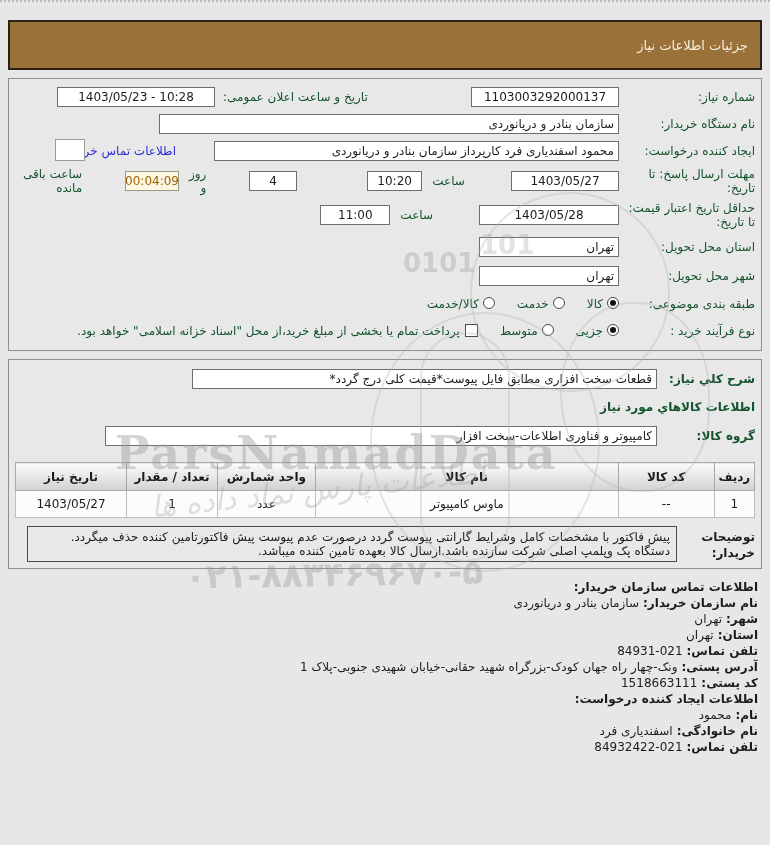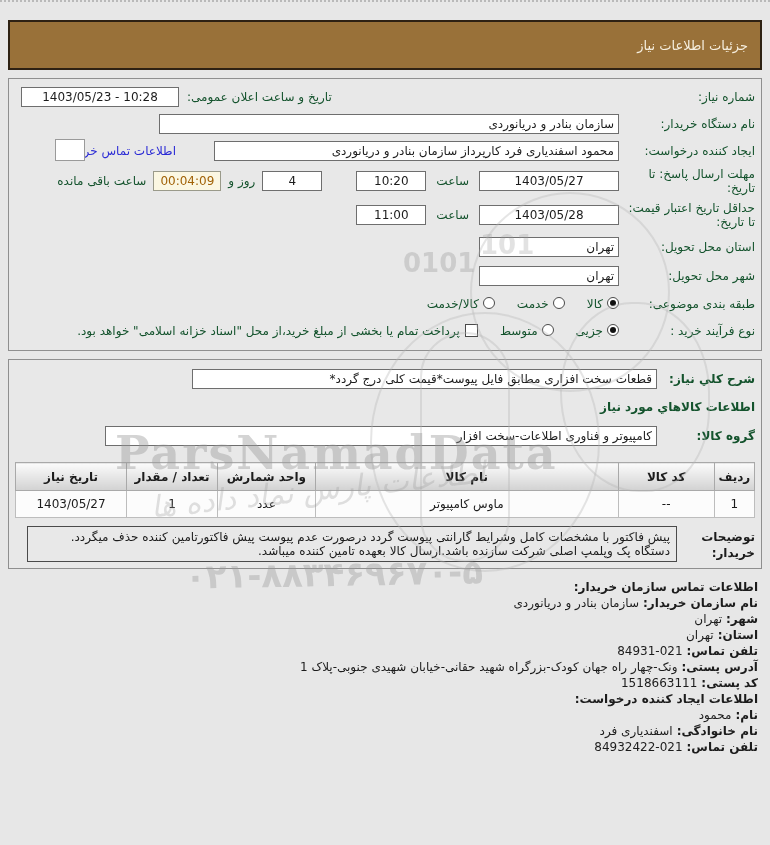--- a/index.html
+++ b/index.html
@@ -23,7 +23,7 @@
   .inp { background:#fff; border:1px solid #6e6e6e; height:20px; font-size:12px;
          display:flex; align-items:center; padding:0 4px; overflow:hidden; white-space:nowrap; }
   .inp.center { justify-content:center; }
-  .num { direction:ltr; unicode-bidi:embed; }
+  .num { direction:ltr; unicode-bidi:embed;margin-left:36px; }
   .link { color:#2b2bd5; font-size:12px; cursor:pointer; }
   .countdown { background:#fbf7e2; color:#a16207; border:1px solid #9a9a8a; }
 

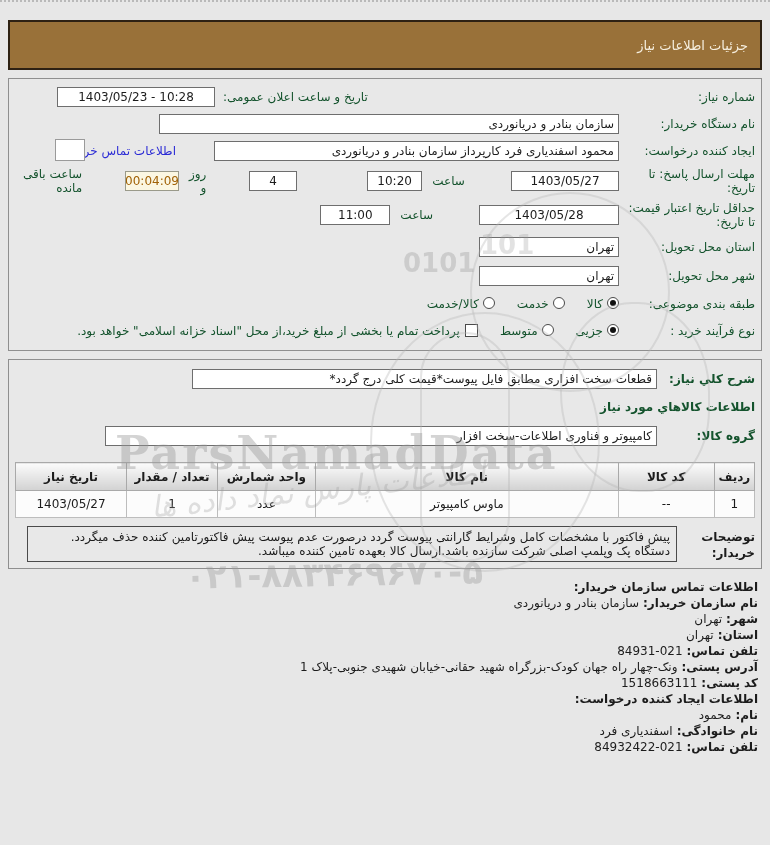--- a/index.html
+++ b/index.html
@@ -82,6 +82,7 @@
       <div class="row">
         <div class="grp">
           <span class="lbl lbl-w">شماره نیاز:</span>
+          <span class="inp center num" style="width:148px">1103003292000137</span>
         </div>
         <div class="grp" style="margin-right:auto; margin-left:6px">
           <span class="lbl" style="margin-left:8px">تاریخ و ساعت اعلان عمومی:</span>

